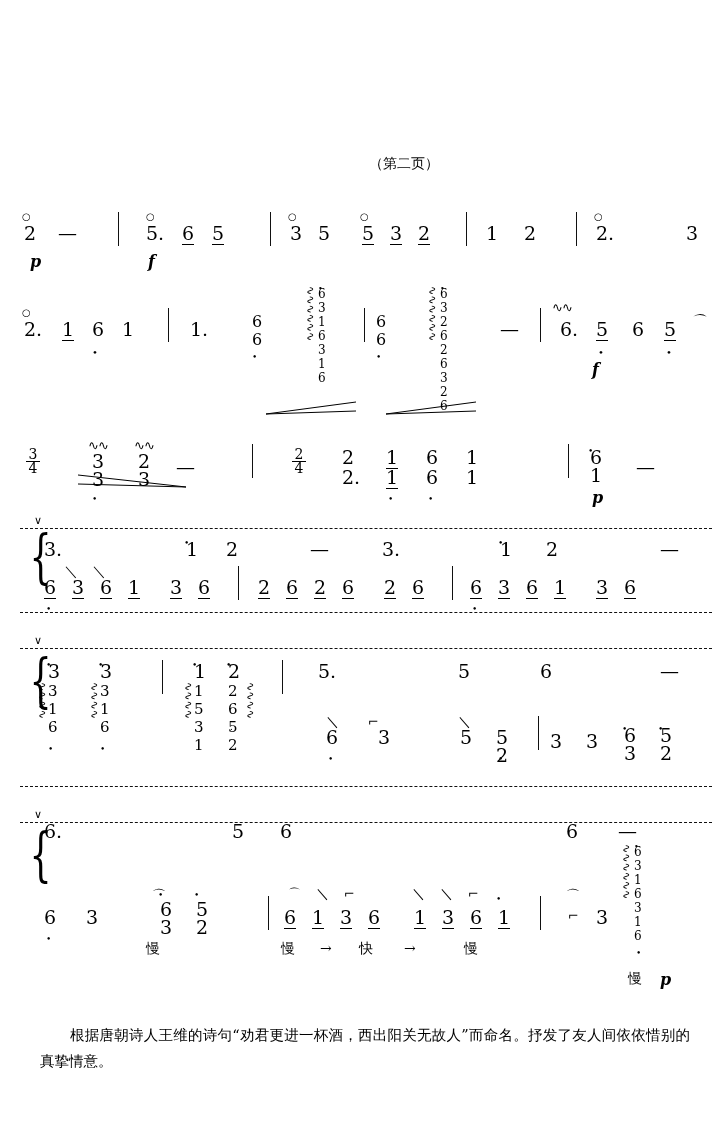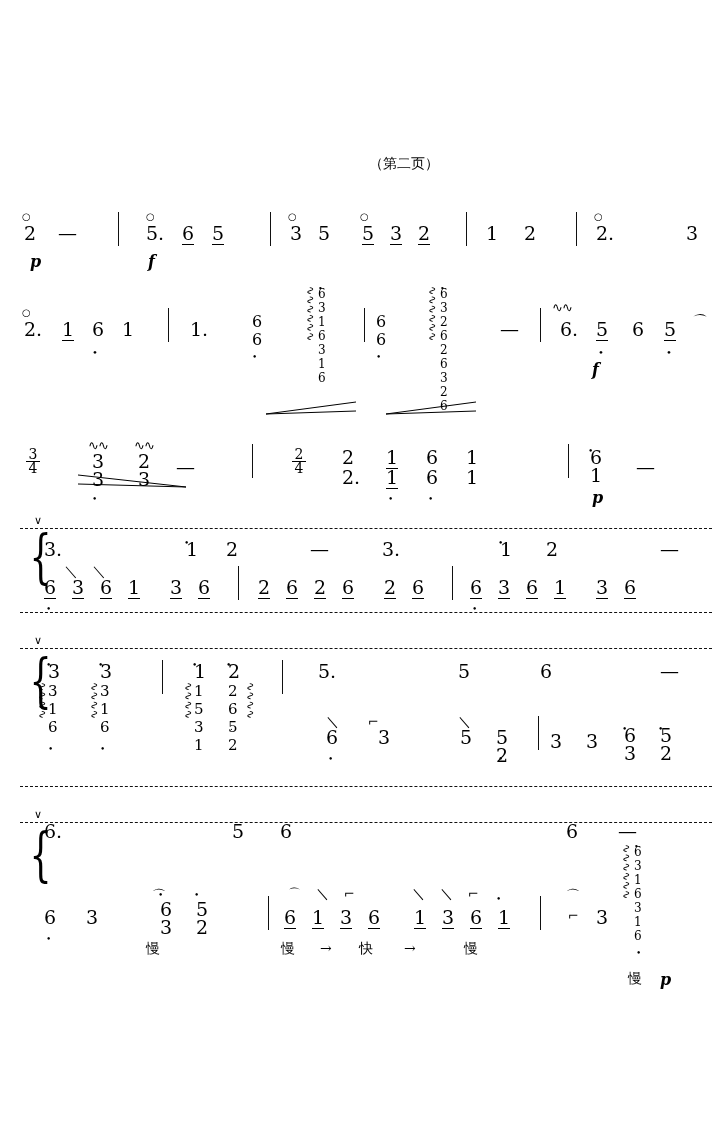--- a/index.html
+++ b/index.html
@@ -483,6 +483,7 @@
     <div class="dyn" style="left:660px; top:970px;">p</div>
   </div>
 
+  <div class="footer">根据唐朝诗人王维的诗句“劝君更进一杯酒，西出阳关无故人”而命名。抒发了友人间依依惜别的真挚情意。</div>
 
 </div>
 

